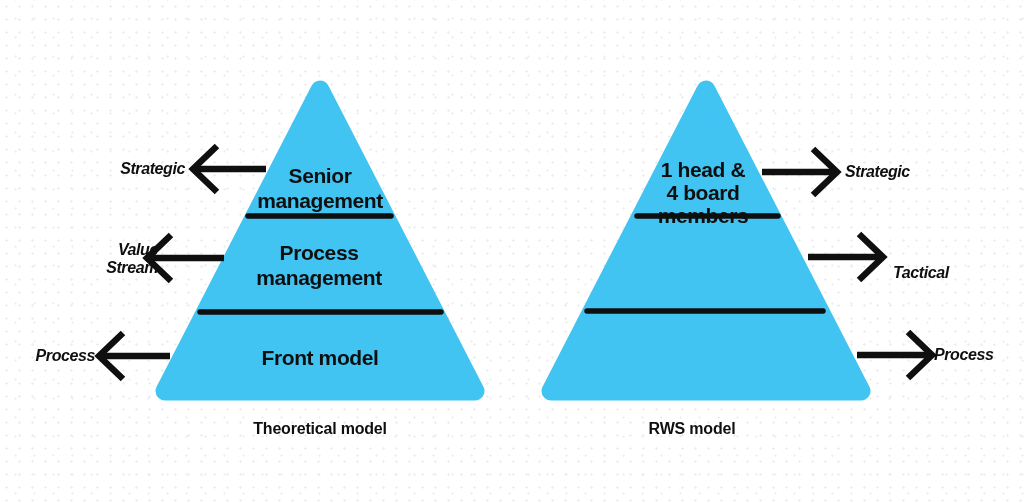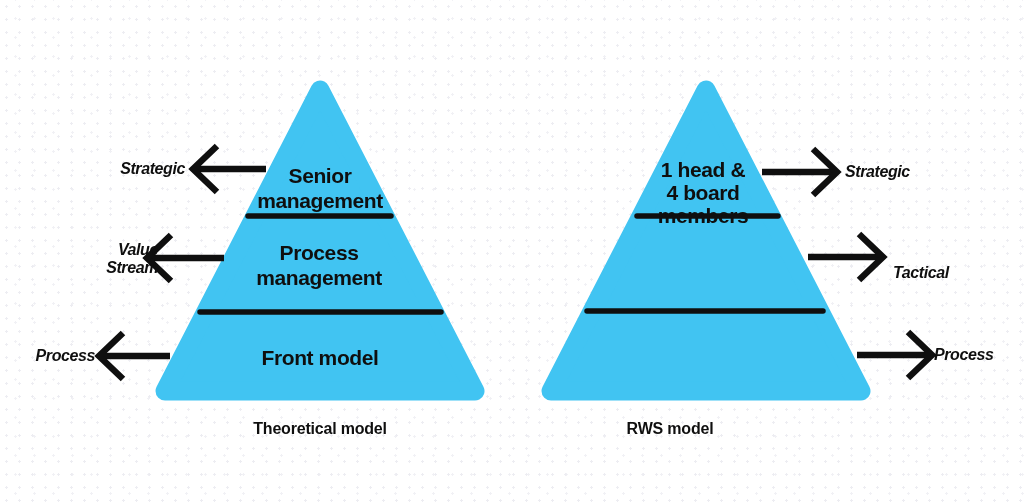--- a/index.html
+++ b/index.html
@@ -125,7 +125,7 @@
   <div class="label side-label align-left" style="left:934px; top:355px;">Process</div>
 
   <div class="label caption" style="left:320px; top:429px;">Theoretical model</div>
-  <div class="label caption" style="left:670px; top:429px;">RWS model</div>
+  <div class="label caption" style="left:692px; top:429px;">RWS model</div>
 
 </div>
 

